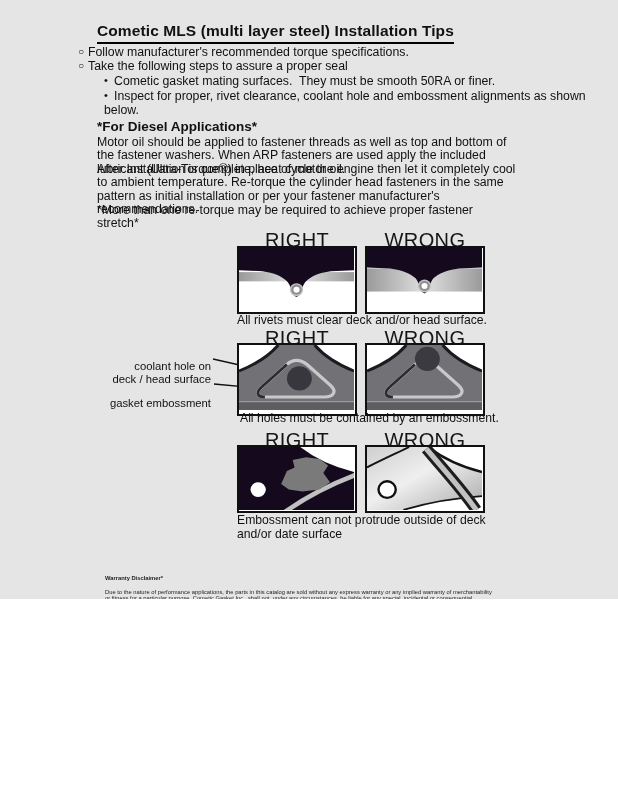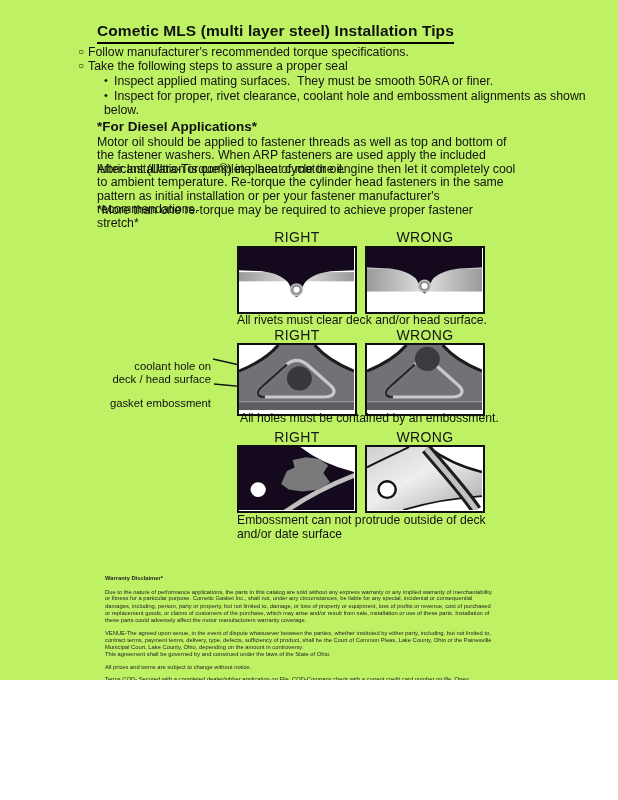--- a/index.html
+++ b/index.html
@@ -8,7 +8,7 @@
     font-family:"Liberation Sans","DejaVu Sans",sans-serif;
     color:#111111;
   }
-  .page{position:relative;width:618px;height:680px;background:#bef264;overflow:hidden;text-decoration:underline;}
+  .page{position:relative;width:618px;height:599px;background:#e5e5e5;overflow:hidden;text-decoration:underline;}
 
   .title{
     position:absolute;left:97px;top:22px;

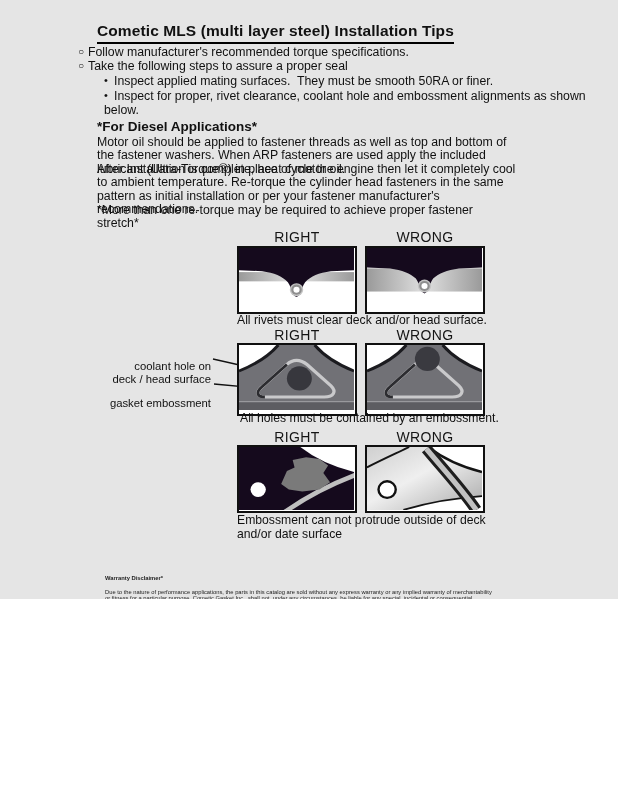--- a/index.html
+++ b/index.html
@@ -64,7 +64,7 @@
   <div class="tips">
     <div class="tip-row"><span class="m">○</span><span>Follow manufacturer's recommended torque specifications.</span></div>
     <div class="tip-row"><span class="m">○</span><span>Take the following steps to assure a proper seal</span></div>
-    <div class="tip-row sub"><span class="m">•</span><span>Inspect applied mating surfaces.  They must be smooth 50RA or finer.</span></div>
+    <div class="tip-row sub"><span class="m">•</span><span>Cometic gasket mating surfaces.  They must be smooth 50RA or finer.</span></div>
     <div class="tip-row sub"><span class="m">•</span><span>Inspect for proper, rivet clearance, coolant hole and embossment alignments as shown below.</span></div>
   </div>
 

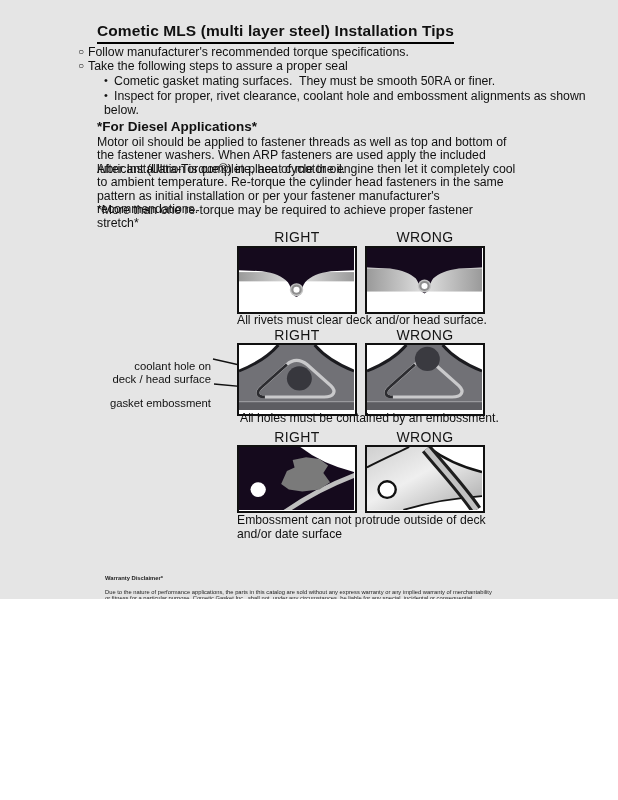--- a/index.html
+++ b/index.html
@@ -28,7 +28,7 @@
   .p2{top:163px;}
   .pnote{top:204px;}
 
-  .rw{position:absolute;width:120px;text-align:center;font-size:14px;letter-spacing:0.4px;color:#151515;}
+  .rw{position:absolute;width:120px;text-align:center;font-size:20px;letter-spacing:0.4px;color:#151515;}
   .diagbox{
     position:absolute;width:120px;height:68px;box-sizing:border-box;
     border:2.5px solid #101010;background:#fff;

